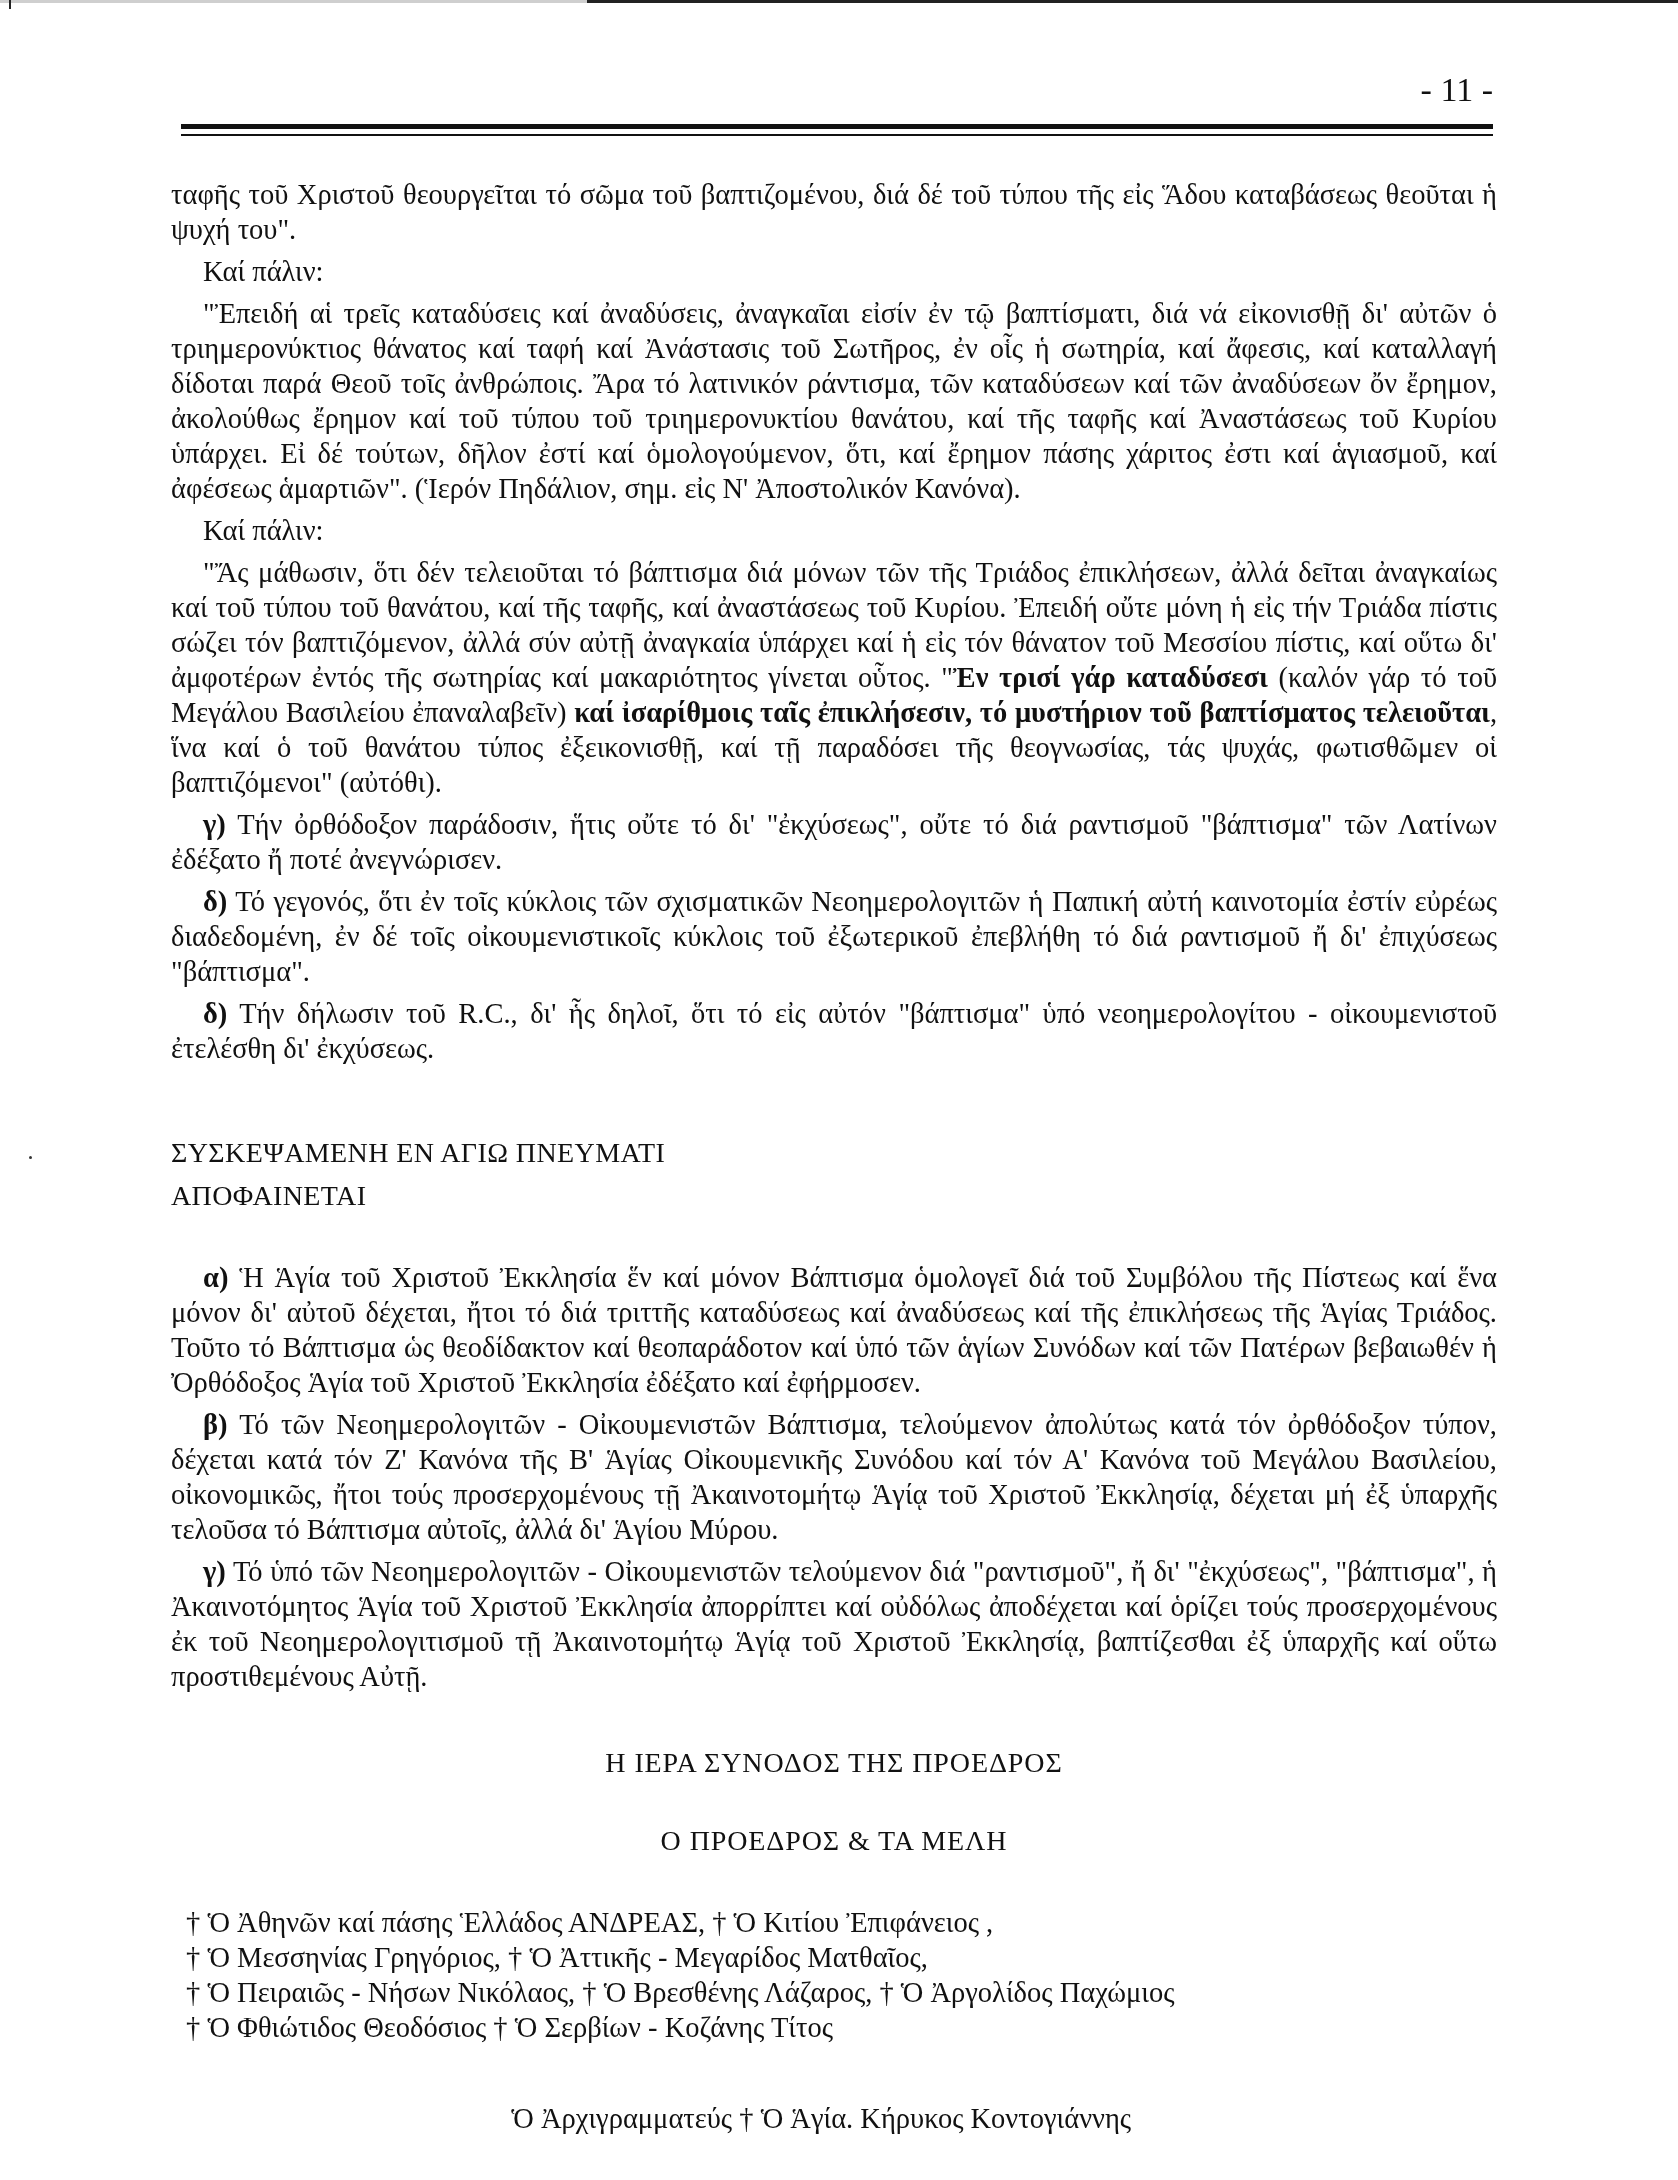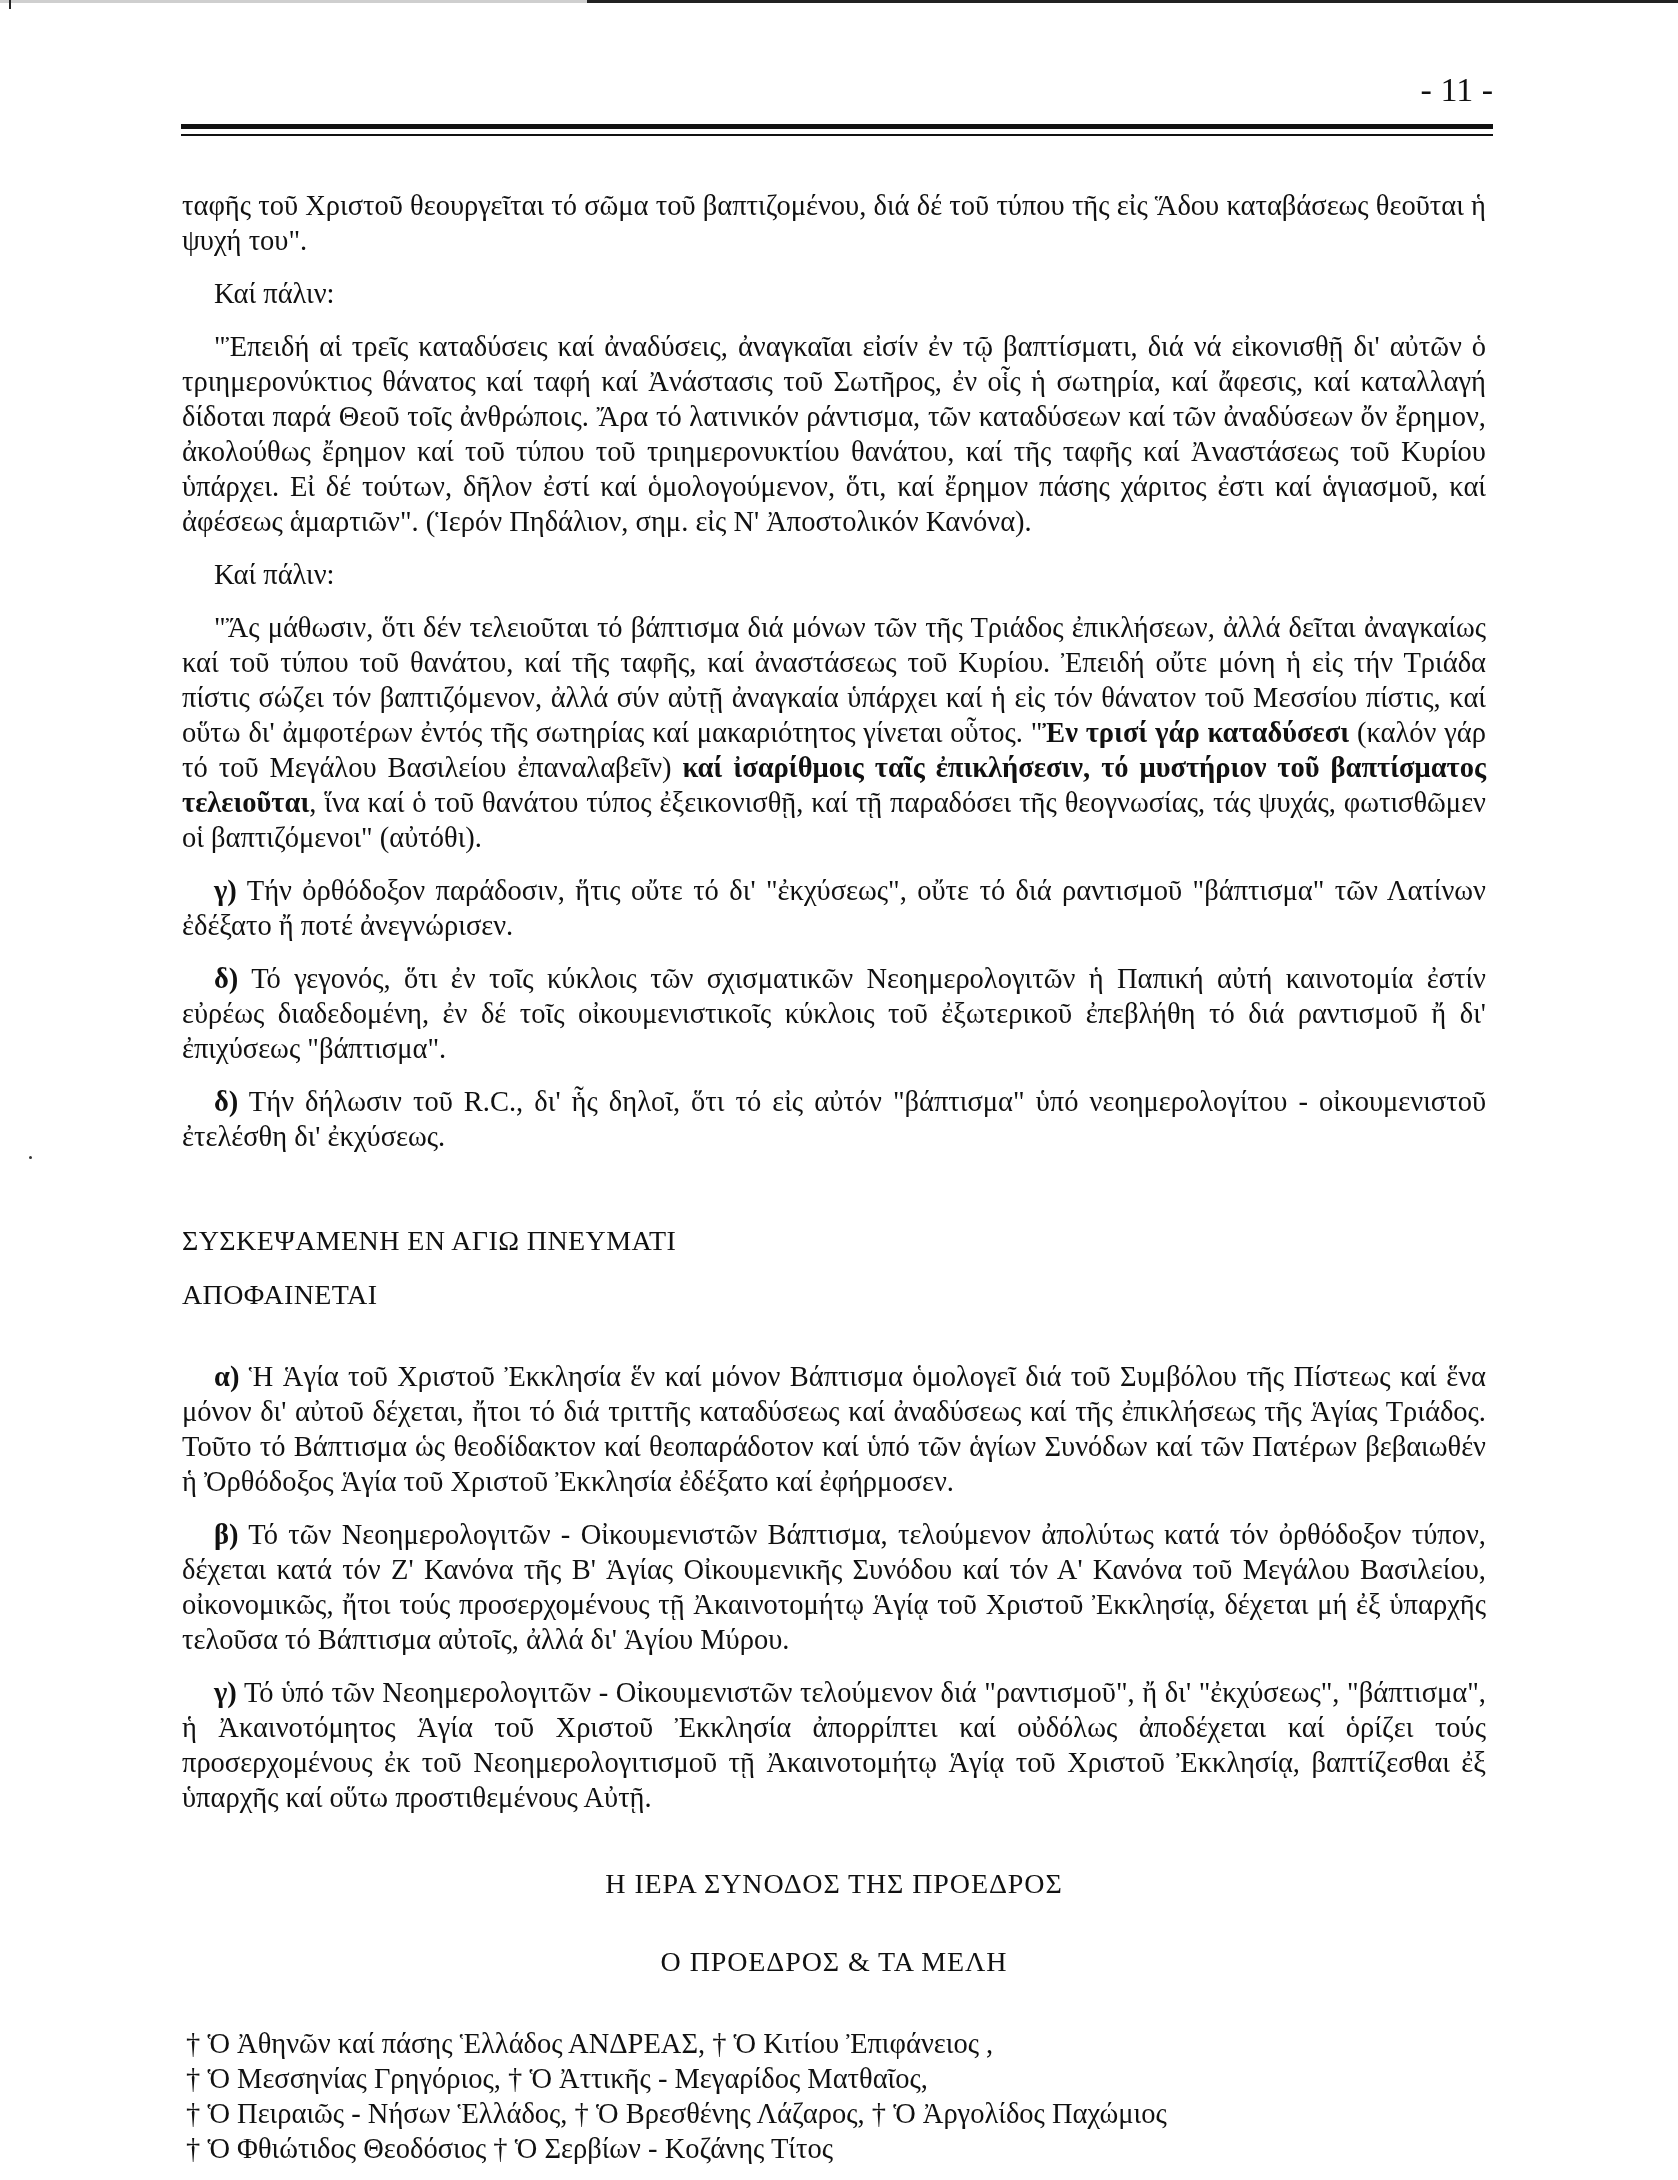--- a/index.html
+++ b/index.html
@@ -34,7 +34,7 @@
       font-family: "Liberation Serif", serif; font-size: 28.5px; line-height: 35px;
       text-align: justify;
     }
-    .content p { margin: 18px; }
+    .content p { margin: 7px; }
     .indent { text-indent: 32px; }
     .b { font-weight: bold; }
     .section-heading {

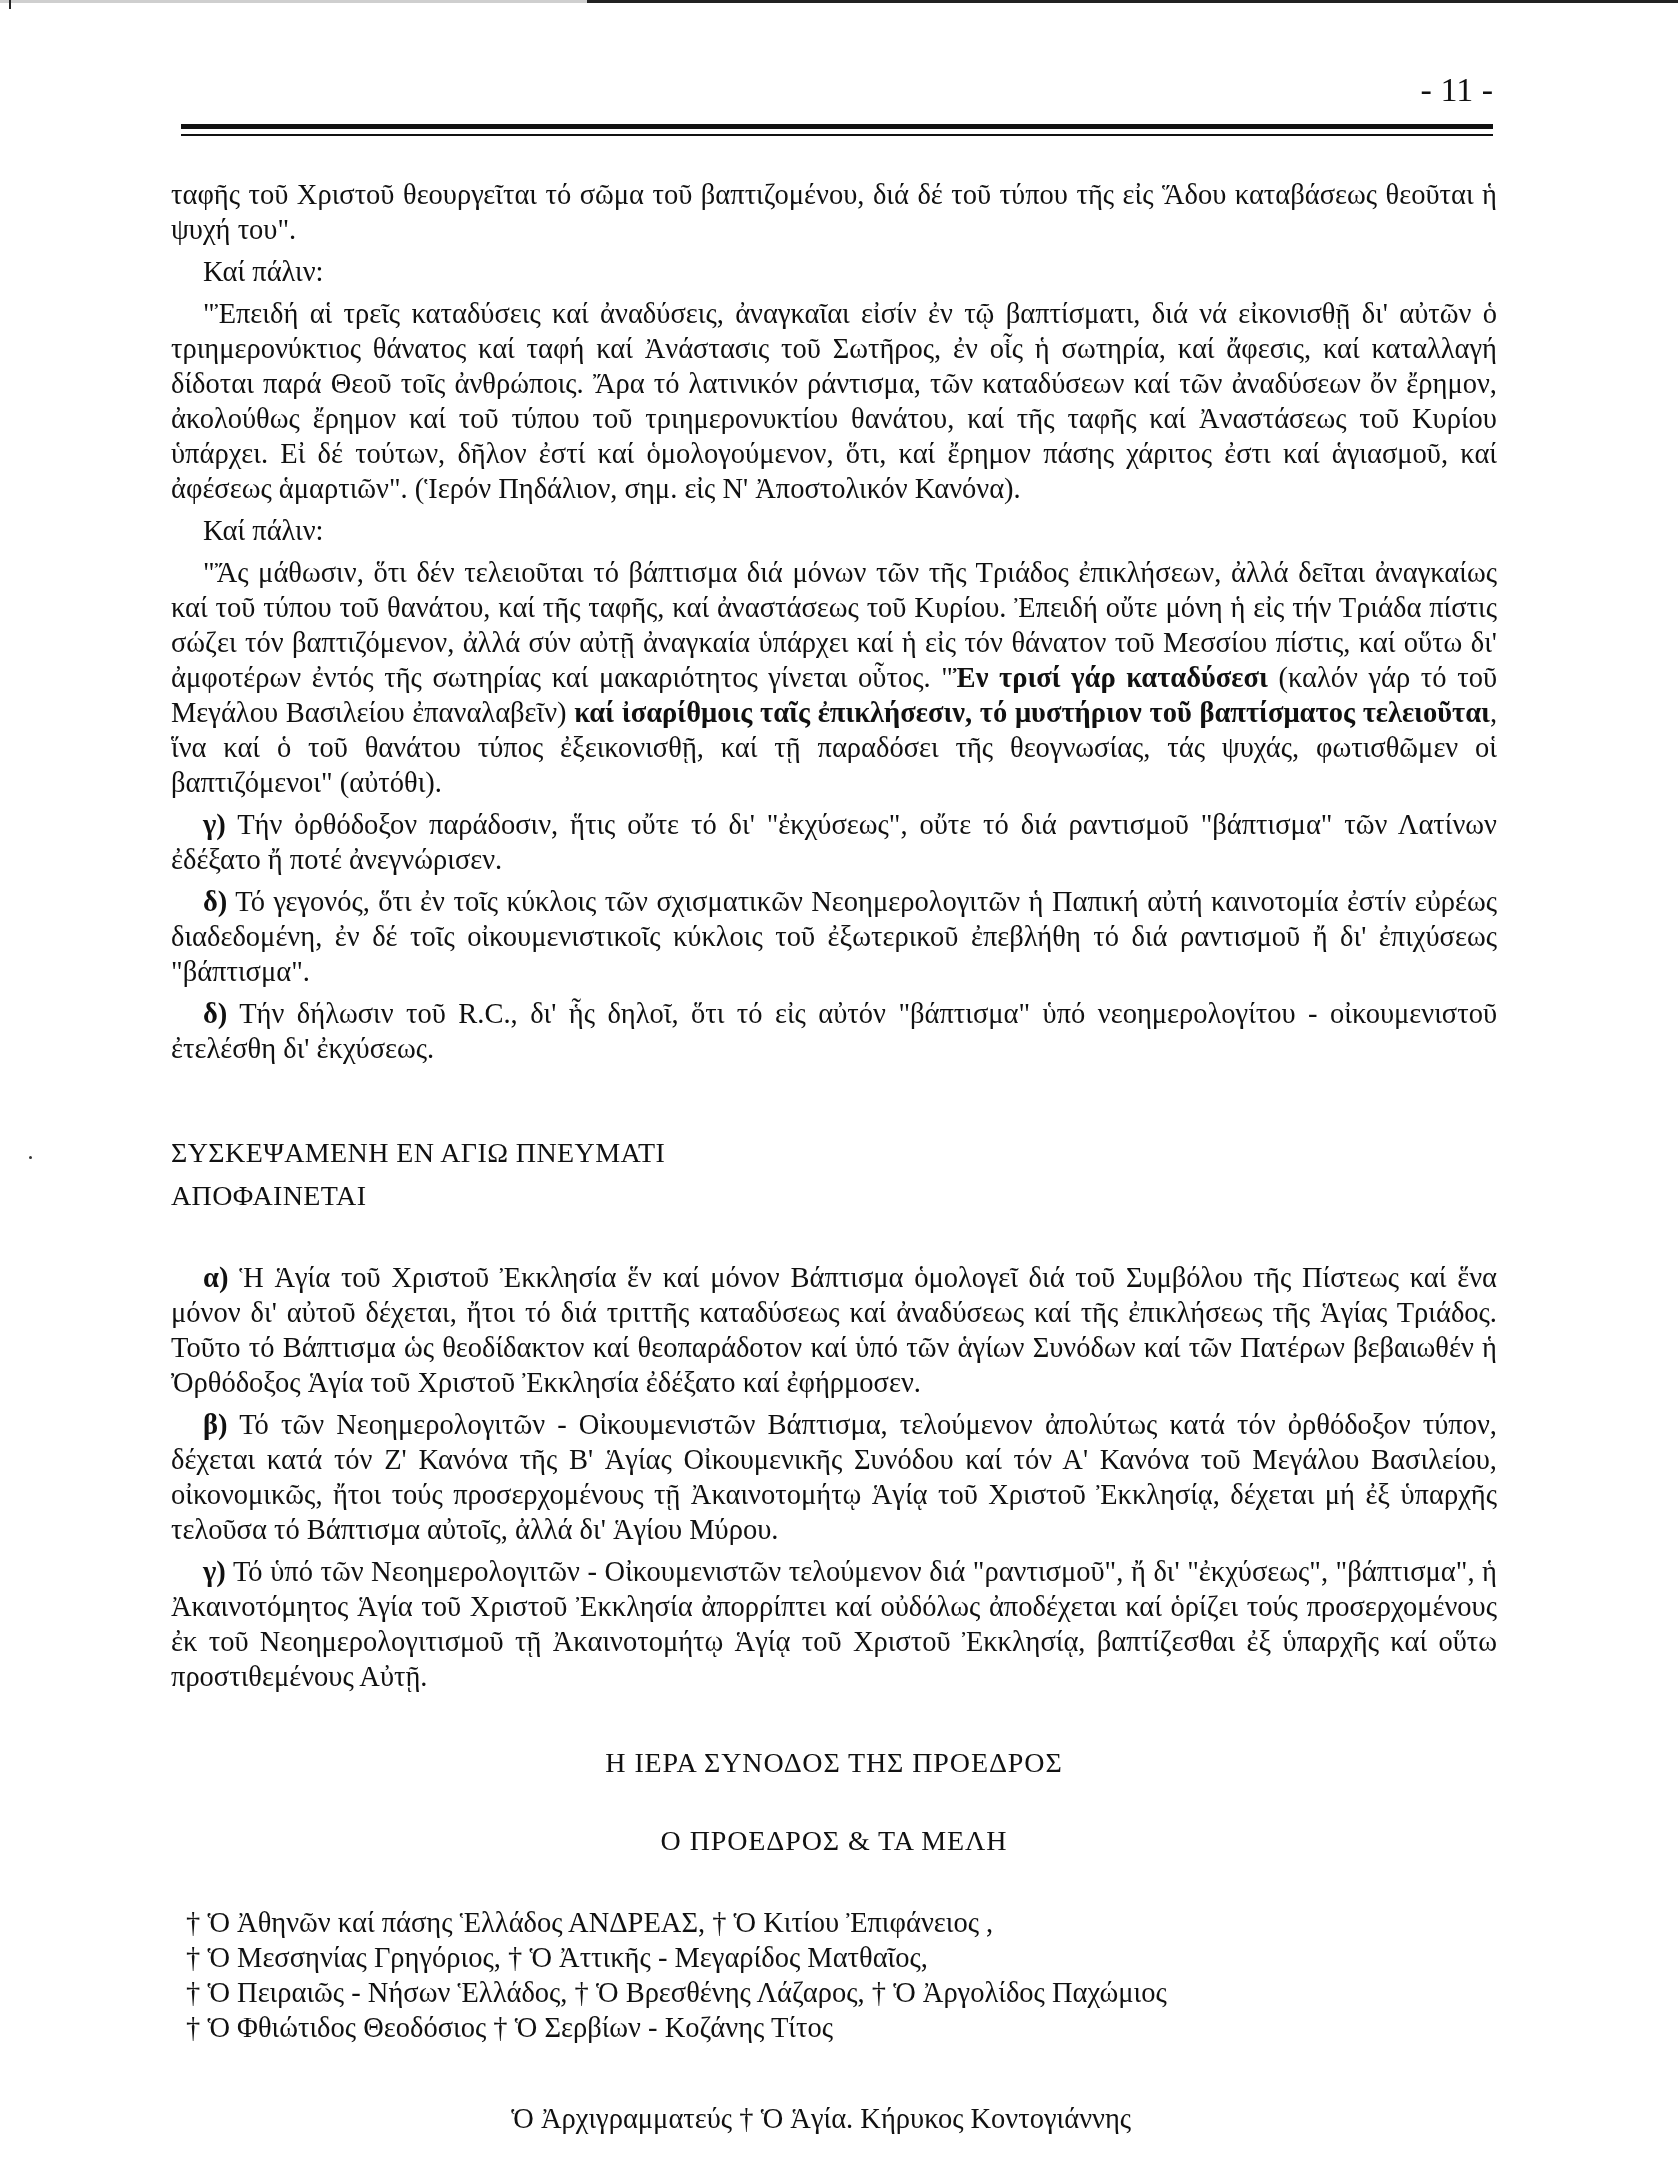--- a/index.html
+++ b/index.html
@@ -93,7 +93,7 @@
   <div class="signatures">
     <p>† Ὁ Ἀθηνῶν καί πάσης Ἑλλάδος ΑΝΔΡΕΑΣ, † Ὁ Κιτίου Ἐπιφάνειος ,</p>
     <p>† Ὁ Μεσσηνίας Γρηγόριος,  † Ὁ Ἀττικῆς - Μεγαρίδος Ματθαῖος,</p>
-    <p>† Ὁ Πειραιῶς - Νήσων Ἑλλάδος, † Ὁ Βρεσθένης Λάζαρος, † Ὁ Ἀργολίδος Παχώμιος</p>
+    <p>† Ὁ Πειραιῶς - Νήσων Νικόλαος, † Ὁ Βρεσθένης Λάζαρος, † Ὁ Ἀργολίδος Παχώμιος</p>
     <p>† Ὁ Φθιώτιδος Θεοδόσιος † Ὁ Σερβίων - Κοζάνης Τίτος</p>
   </div>
 

